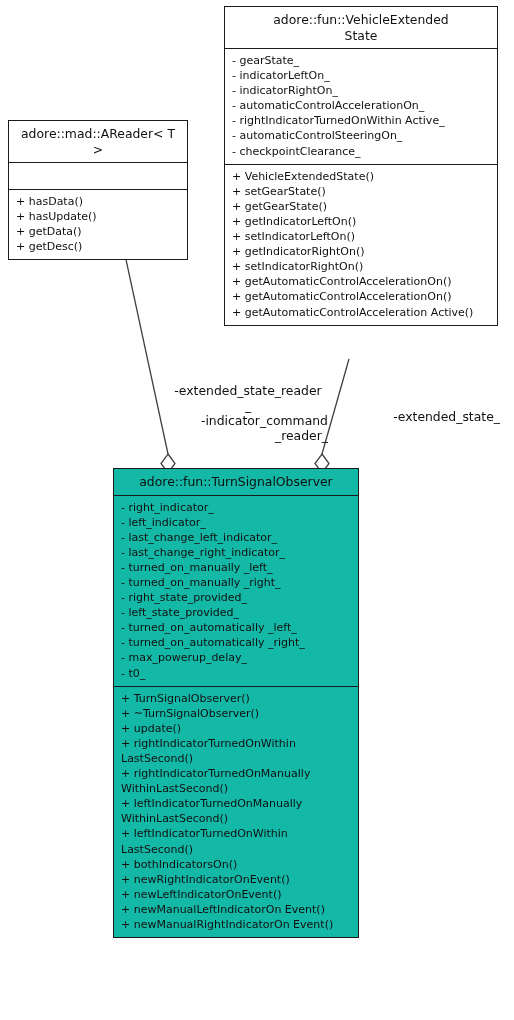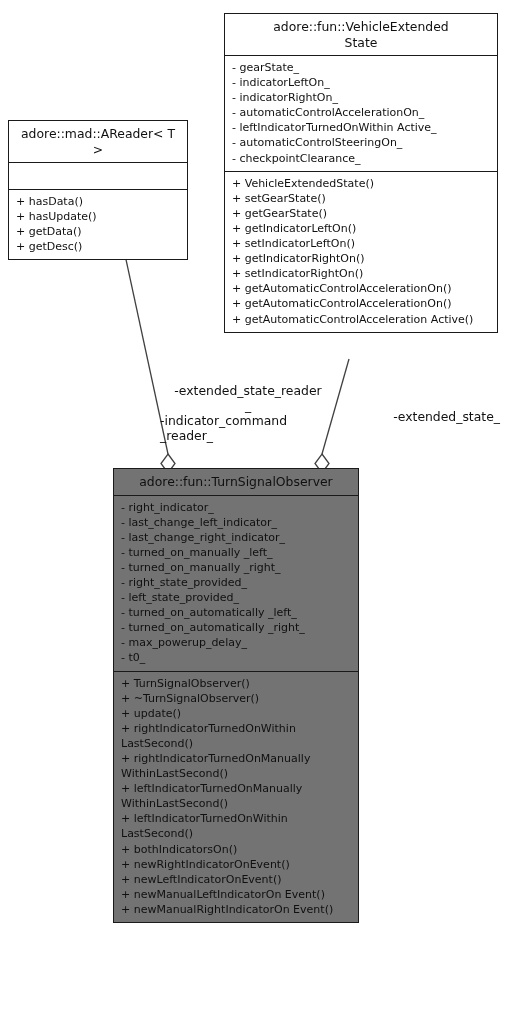--- a/index.html
+++ b/index.html
@@ -107,7 +107,7 @@
     </div>
   </div>
 
-  <div class="uml-class" style="left:224px; top:13px; width:274px;">
+  <div class="uml-class" style="left:224px; top:6px; width:274px;">
     <div class="uml-title">adore::fun::VehicleExtended
 State</div>
     <div class="uml-section">

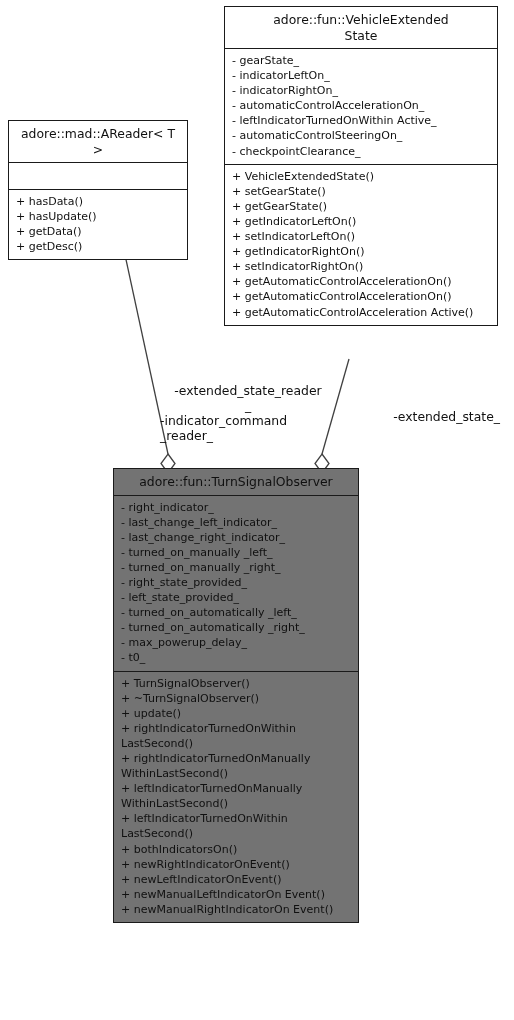--- a/index.html
+++ b/index.html
@@ -115,7 +115,7 @@
       <div class="uml-row">- indicatorLeftOn_</div>
       <div class="uml-row">- indicatorRightOn_</div>
       <div class="uml-row">- automaticControlAccelerationOn_</div>
-      <div class="uml-row">- leftIndicatorTurnedOnWithin Active_</div>
+      <div class="uml-row">- rightIndicatorTurnedOnWithin Active_</div>
       <div class="uml-row">- automaticControlSteeringOn_</div>
       <div class="uml-row">- checkpointClearance_</div>
     </div>

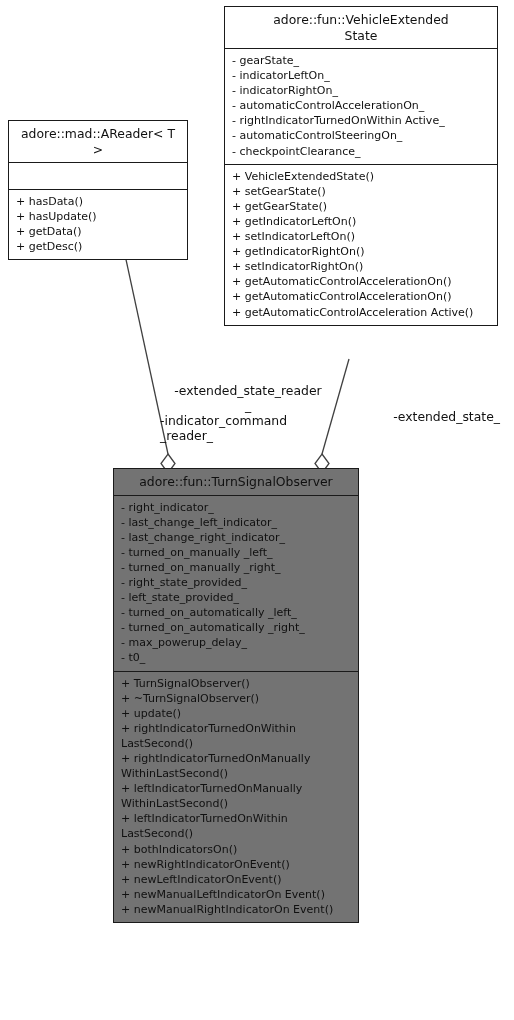--- a/index.html
+++ b/index.html
@@ -75,7 +75,7 @@
     line-height: 15px;
     color: #101010;
     white-space: pre-line;
-    text-align: left;
+    text-align: right;
   }
 </style>
 </head>

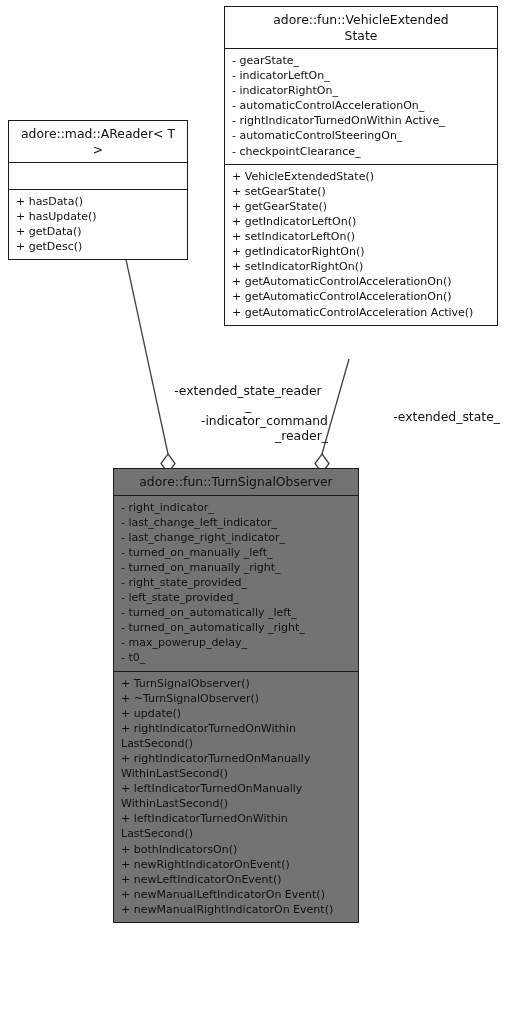--- a/index.html
+++ b/index.html
@@ -37,7 +37,7 @@
     overflow: hidden;
   }
   .uml-class.filled {
-    background: #737373;
+    background: #14b8a6;
   }
   .uml-title {
     box-sizing: border-box;

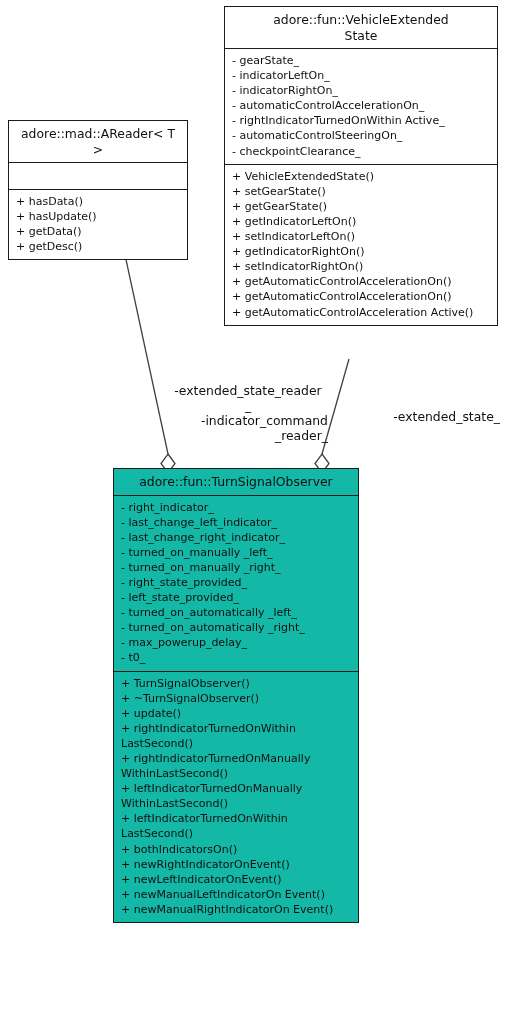--- a/index.html
+++ b/index.html
@@ -145,6 +145,7 @@
     <div class="uml-title">adore::fun::TurnSignalObserver</div>
     <div class="uml-section">
       <div class="uml-row">- right_indicator_</div>
+      <div class="uml-row">- left_indicator_</div>
       <div class="uml-row">- last_change_left_indicator_</div>
       <div class="uml-row">- last_change_right_indicator_</div>
       <div class="uml-row">- turned_on_manually _left_</div>

